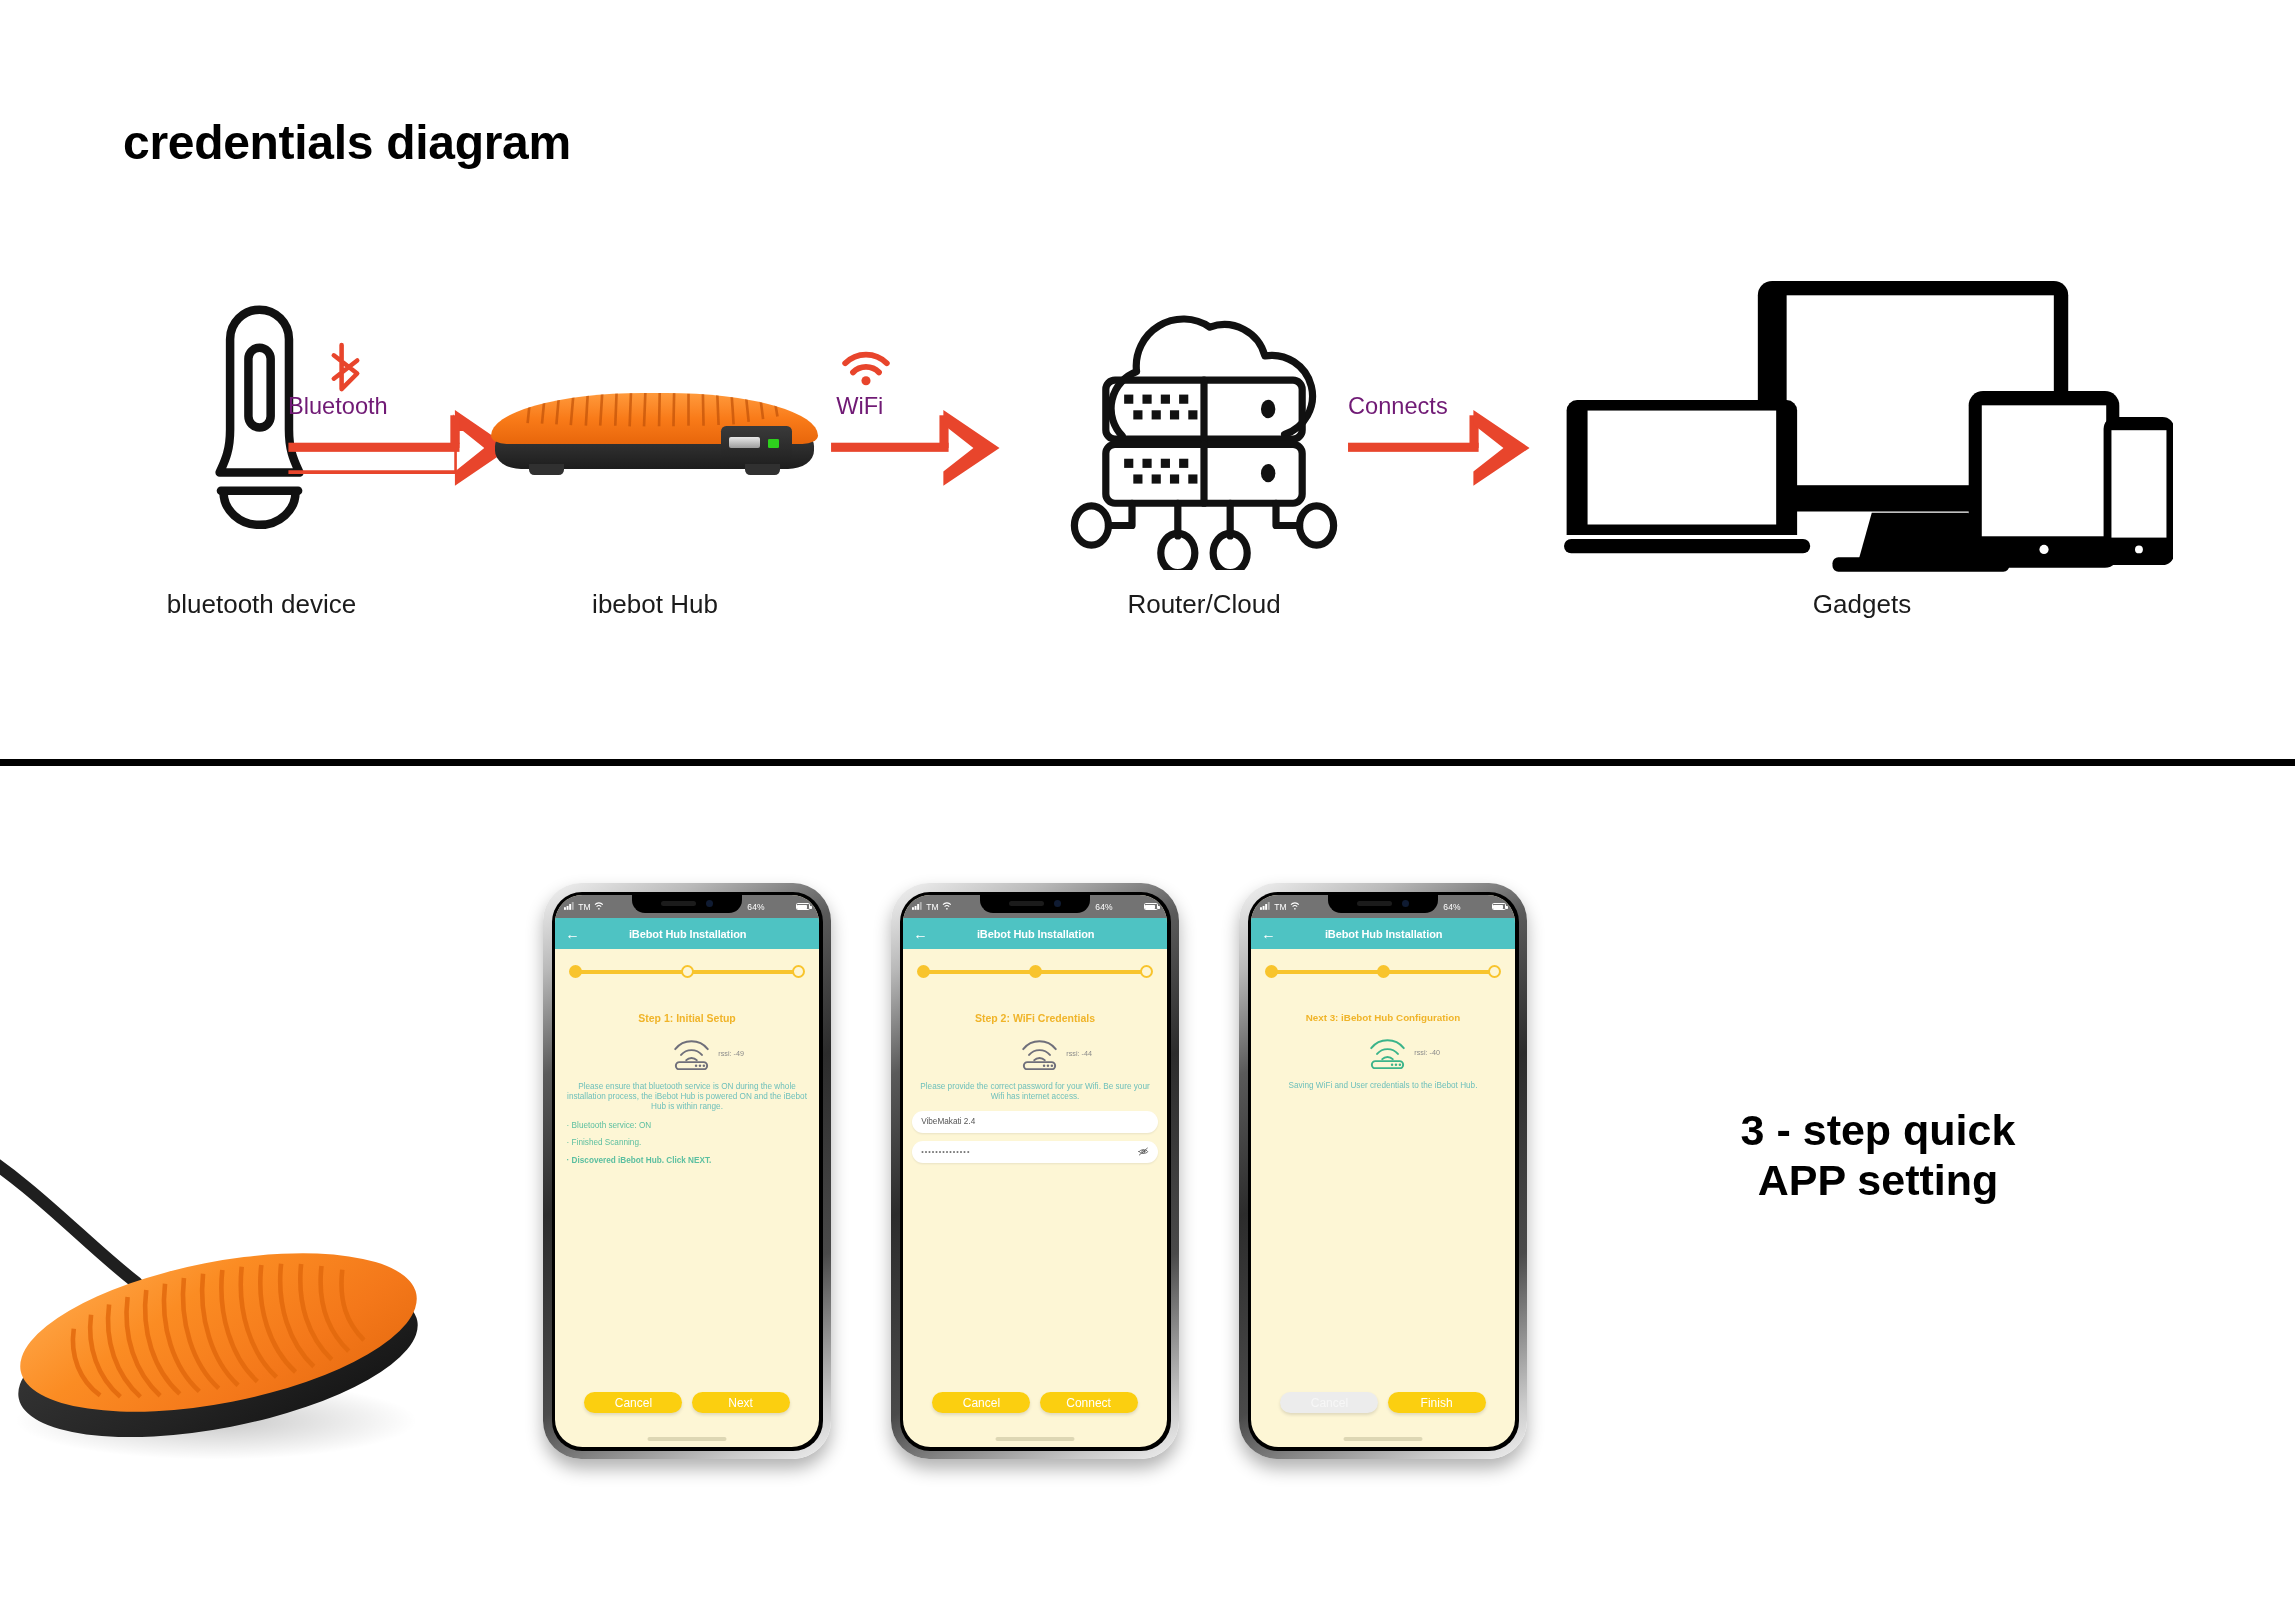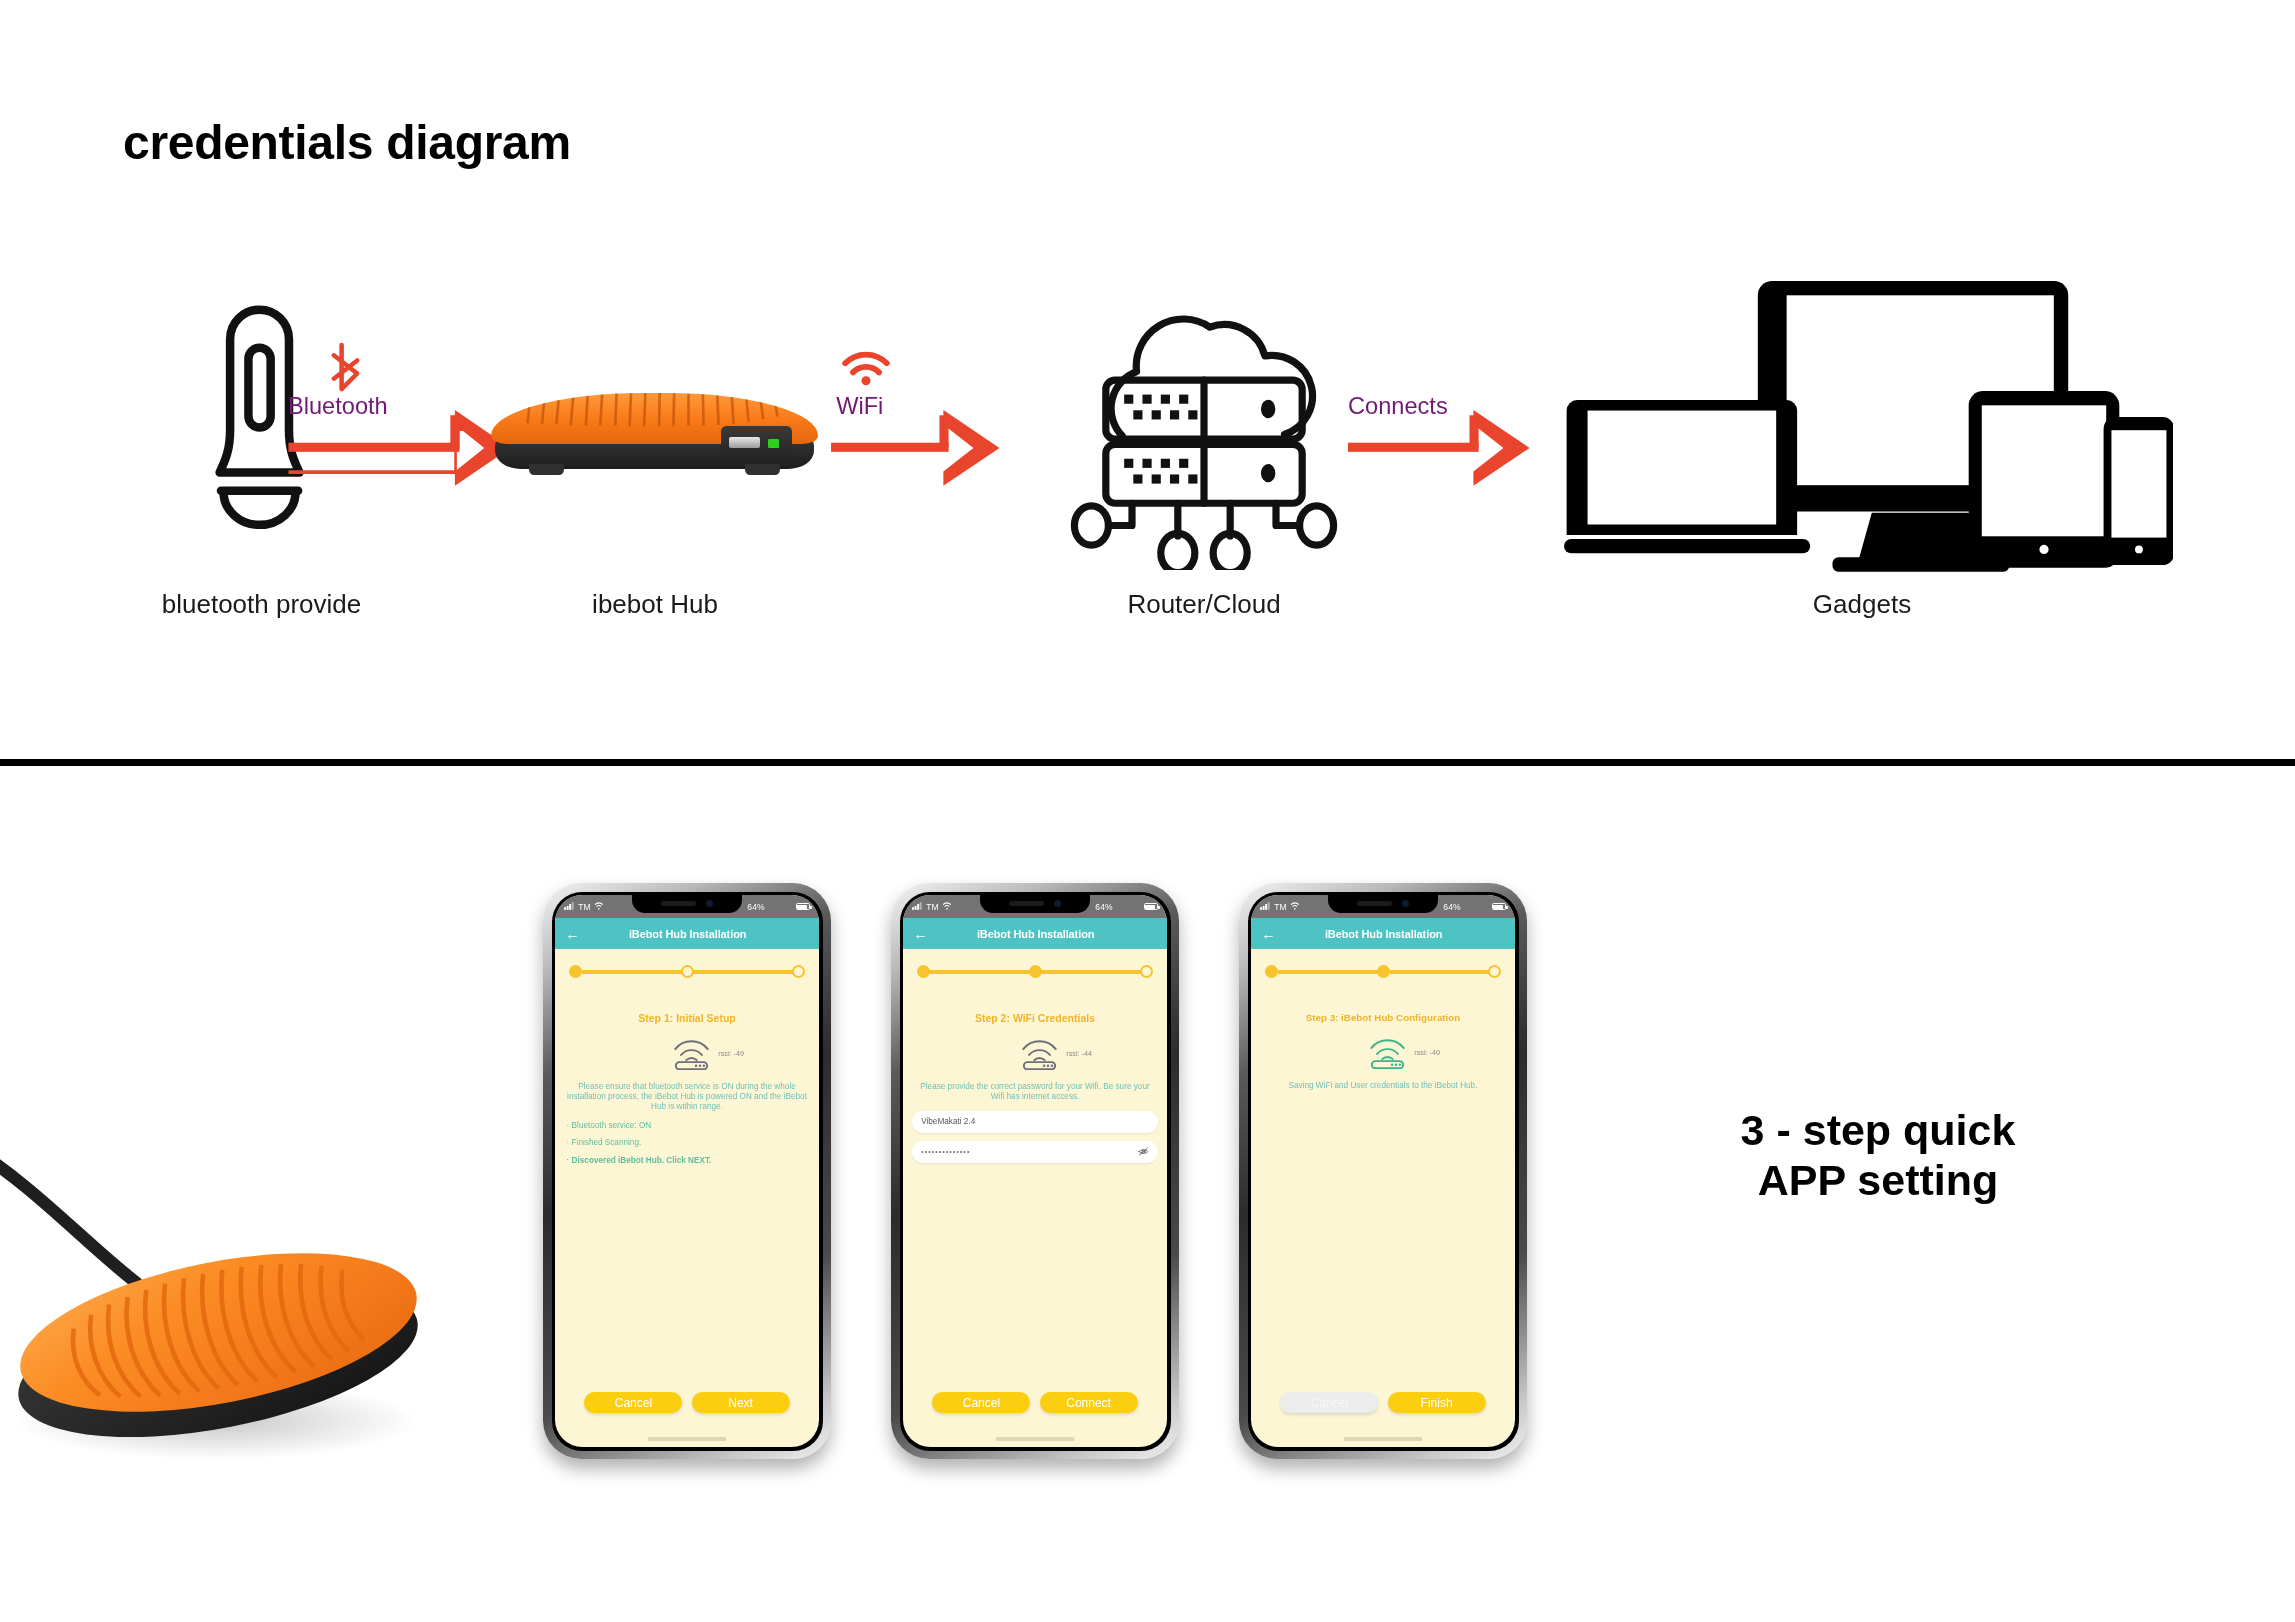--- a/index.html
+++ b/index.html
@@ -329,7 +329,7 @@
         </g>
       </svg>
     </div>
-    <div class="node-label">bluetooth provide</div>
+    <div class="node-label">bluetooth device</div>
   </div>
 
   <div class="arrow-group" id="arrow-bt">

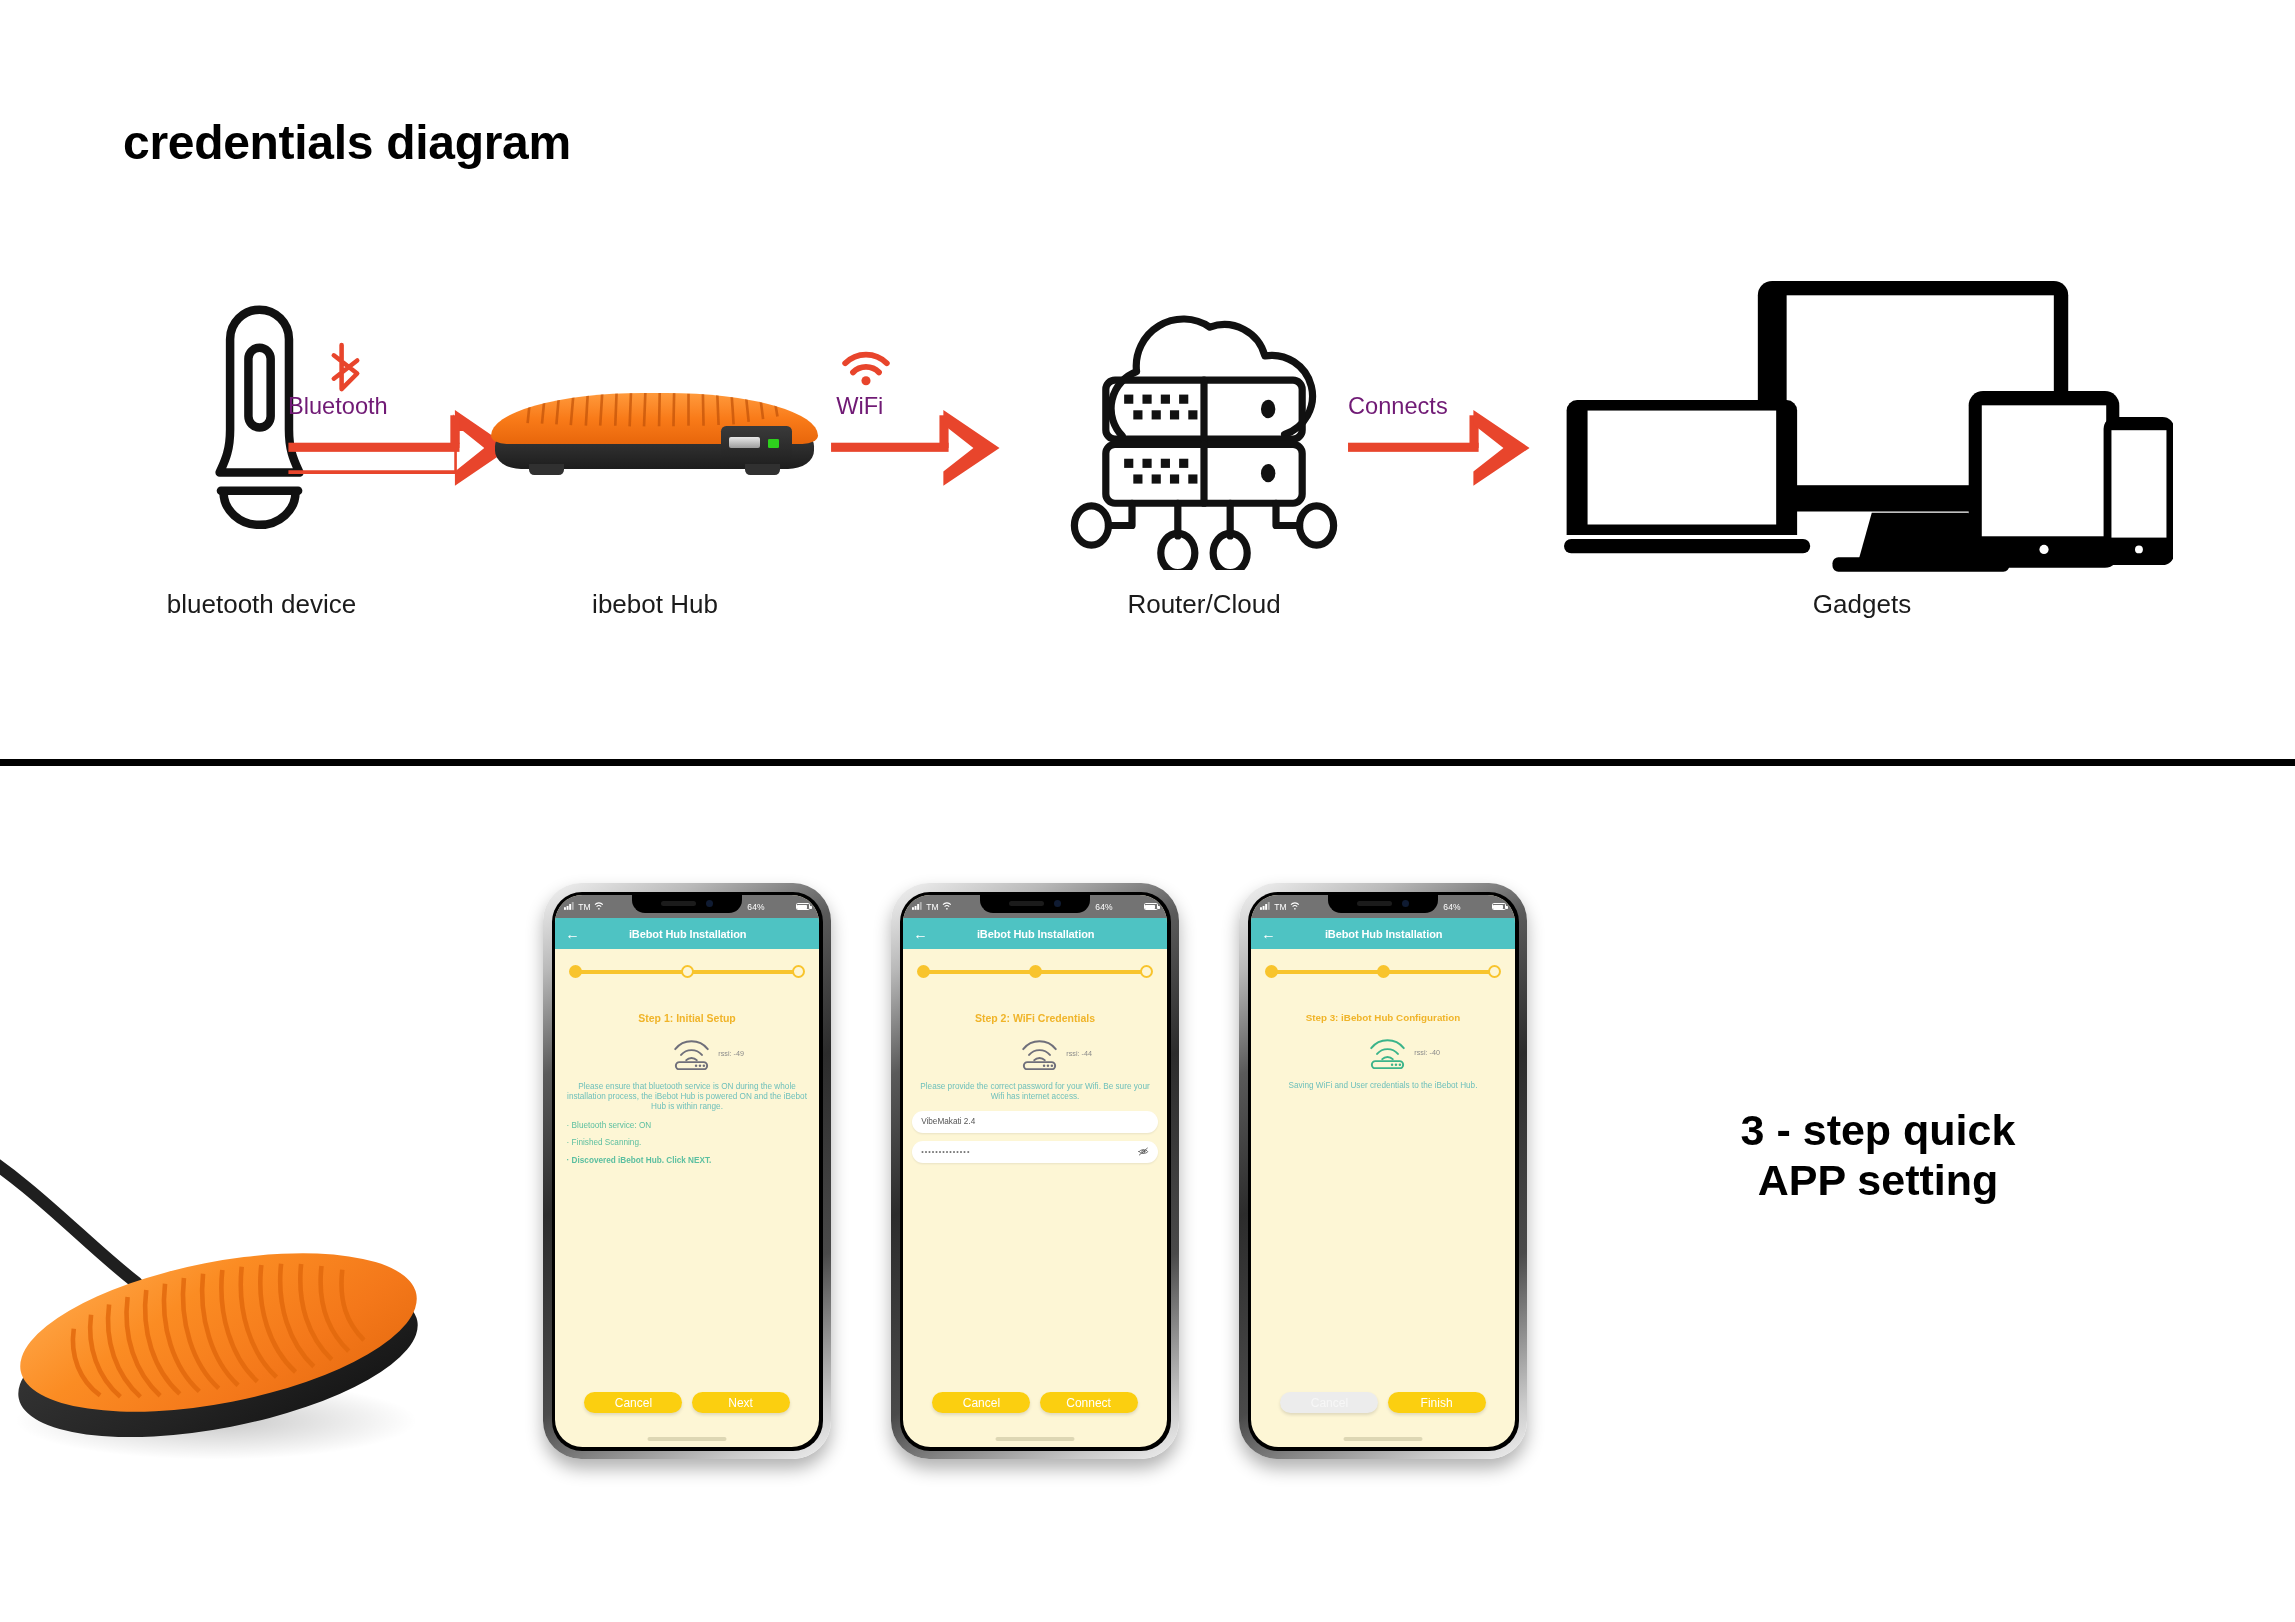--- a/index.html
+++ b/index.html
@@ -778,7 +778,7 @@
         <div class="stepper-dot sd-1"></div>
         <div class="stepper-dot hollow sd-2"></div>
       </div>
-      <div class="step-title small">Step 3: iBebot Hub Configuration</div>
+      <div class="step-title small">Next 3: iBebot Hub Configuration</div>
       <div class="router-row">
         <span>
           <svg width="43" height="34" viewBox="0 0 66 52">

